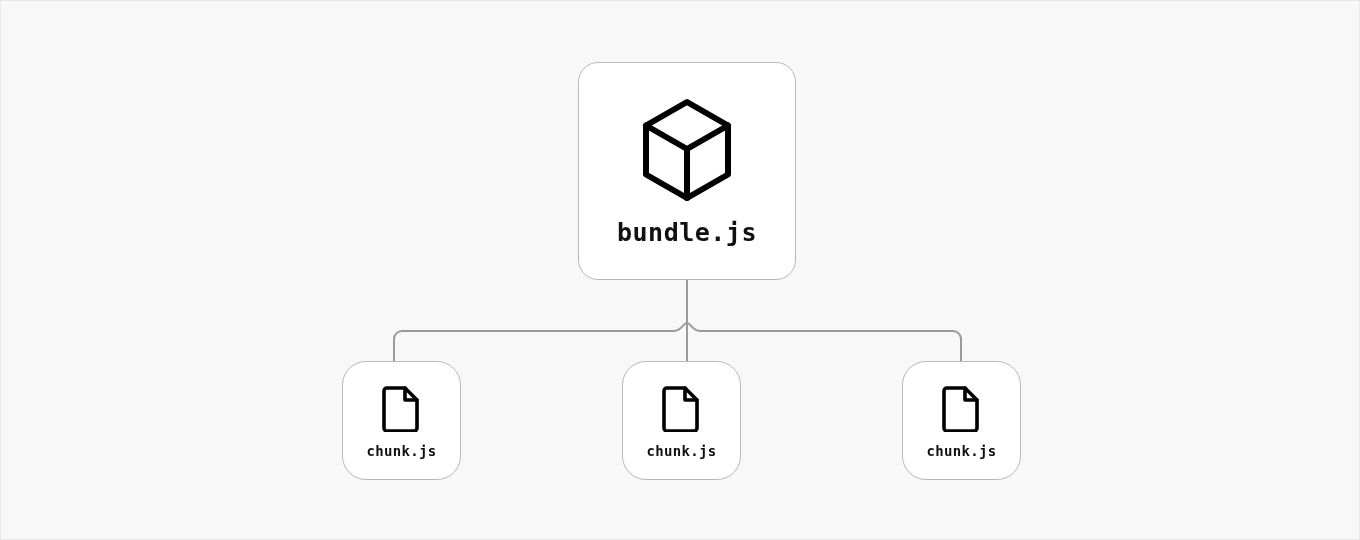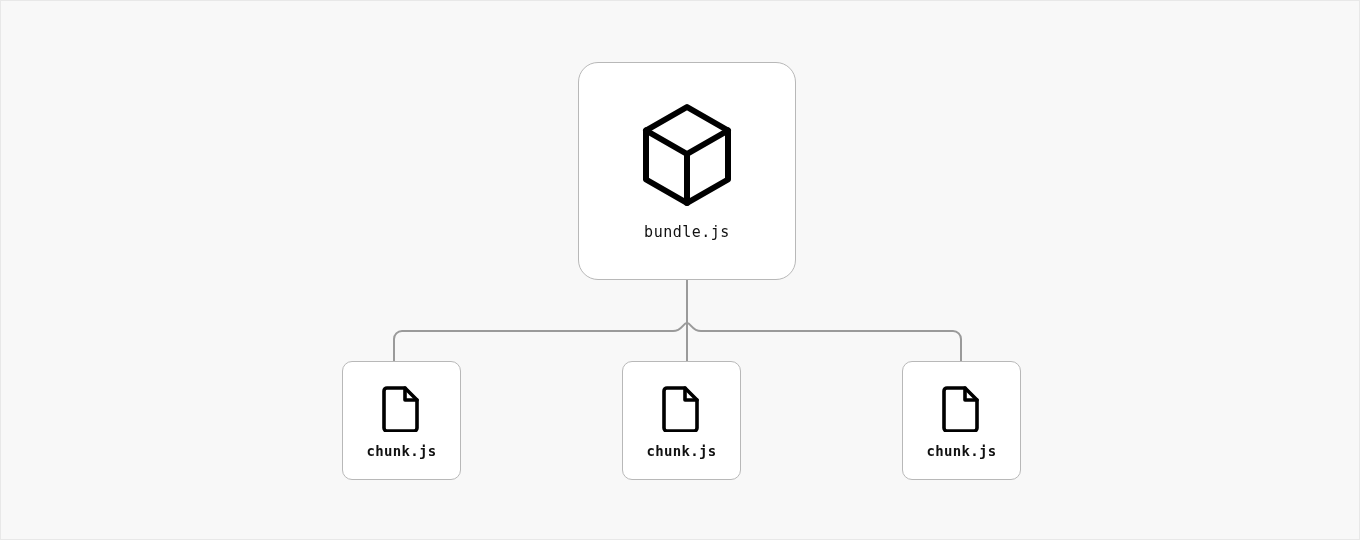--- a/index.html
+++ b/index.html
@@ -64,8 +64,8 @@
   }
   .node-root .node-label {
     font-family: "DejaVu Sans Mono", "Liberation Mono", monospace;
-    font-size: 15px;
-    font-weight: normal;
+    font-size: 25px;
+    font-weight: bold;
     color: #111111;
     letter-spacing: 0.5px;
     line-height: 1;

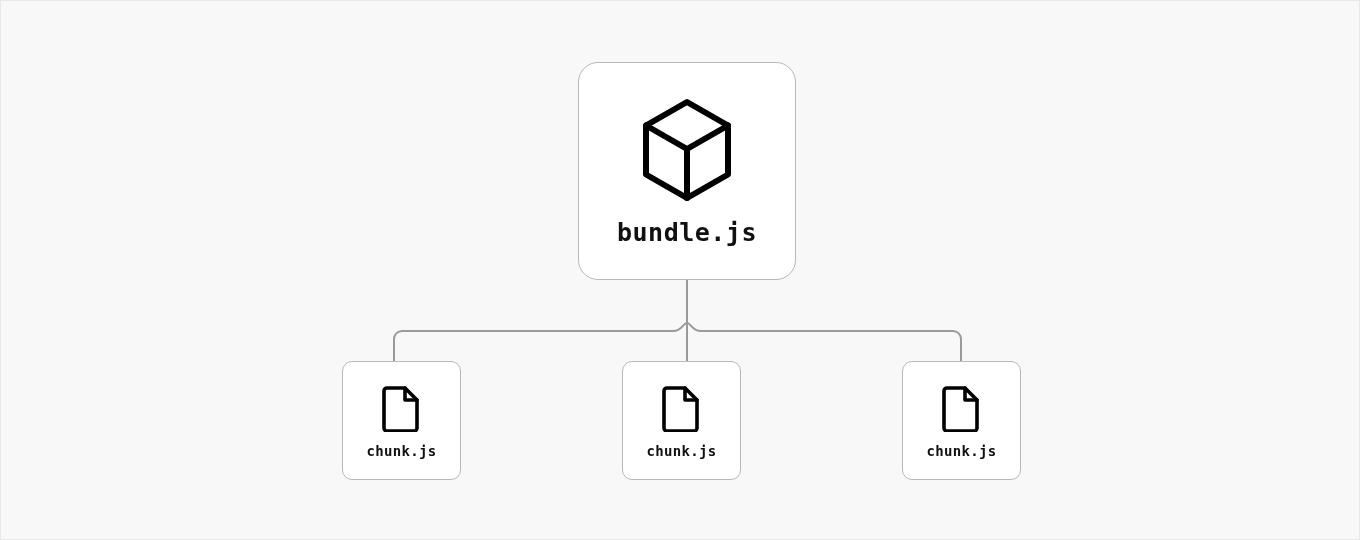--- a/index.html
+++ b/index.html
@@ -75,7 +75,7 @@
     top: 360px;
     width: 119px;
     height: 119px;
-    border-radius: 10px;
+    border-radius: 24px;
   }
   .node-leaf .node-icon {
     margin-bottom: 12px;

